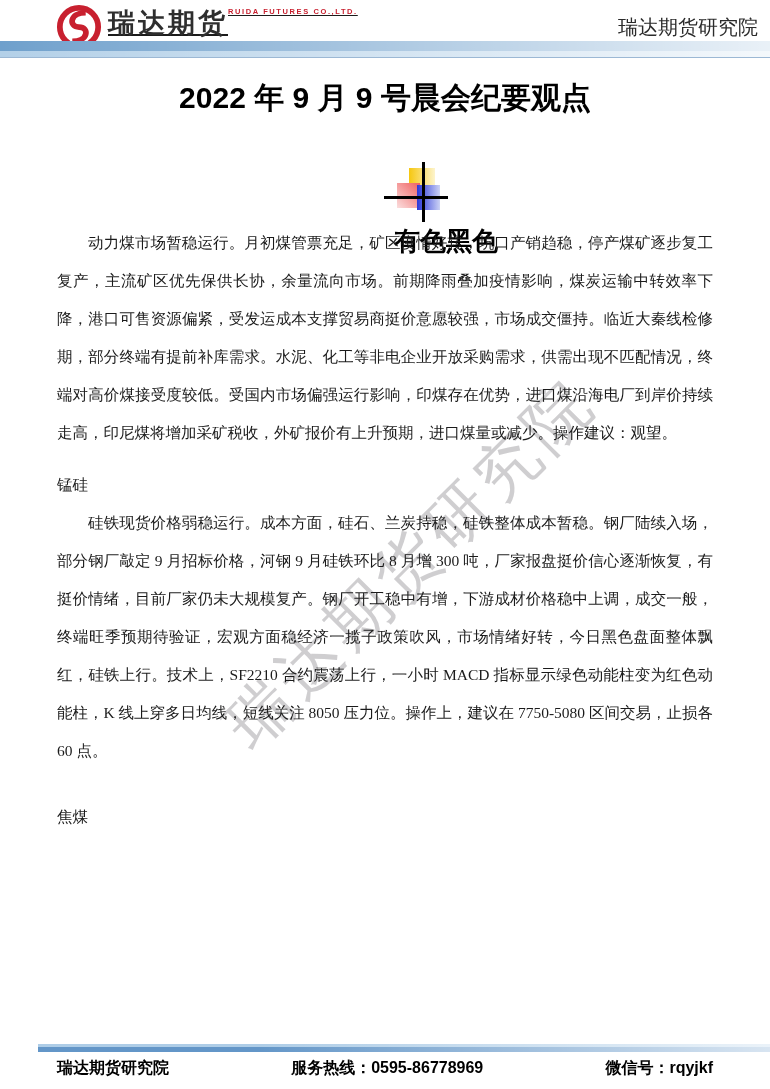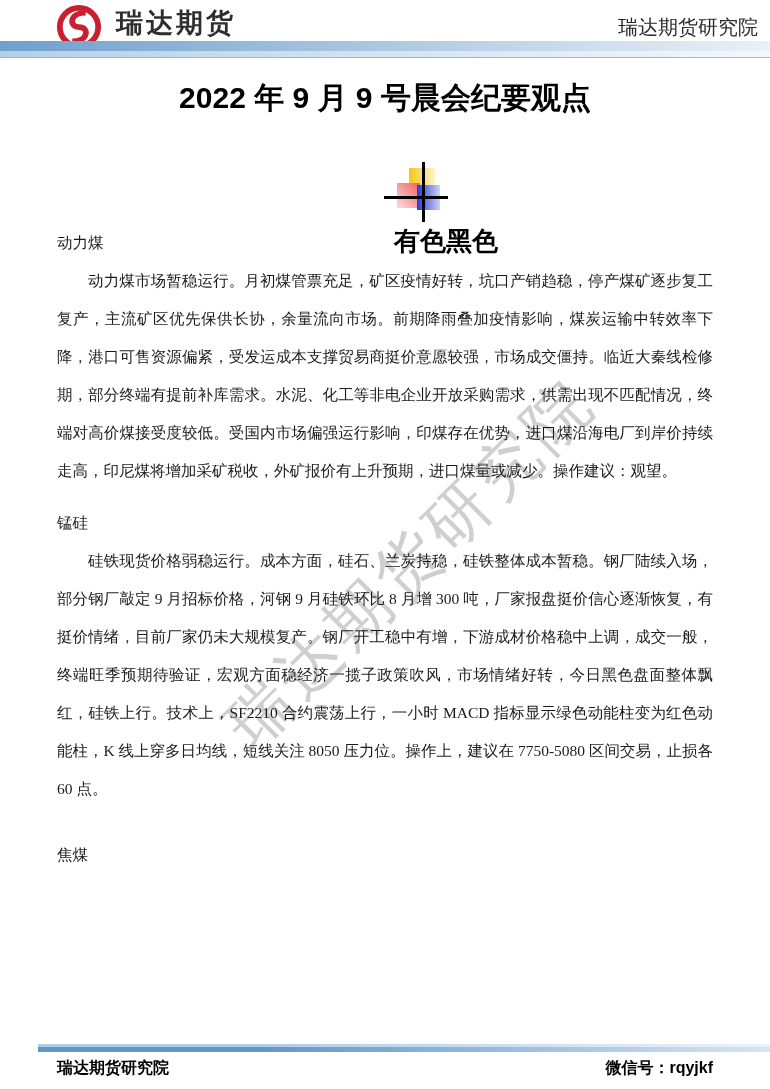--- a/index.html
+++ b/index.html
@@ -11,7 +11,7 @@
   .header{position:relative;height:58px;}
   .logo{position:absolute;left:56px;top:4px;display:flex;align-items:flex-start;}
   .logo-mark{width:46px;height:46px;flex:0 0 auto;}
-  .logo-textblock{margin-left:14px;display:flex;flex-direction:column;}
+  .logo-textblock{margin-left:6px;display:flex;flex-direction:row;text-decoration:underline;}
   .logo-cn{font-family:"Liberation Sans","DejaVu Sans",sans-serif;font-weight:bold;
     font-size:27px;line-height:30px;color:#2e2e2e;letter-spacing:3px;margin-top:4px;}
   .logo-en{font-family:"Liberation Sans","DejaVu Sans",sans-serif;font-size:7.5px;

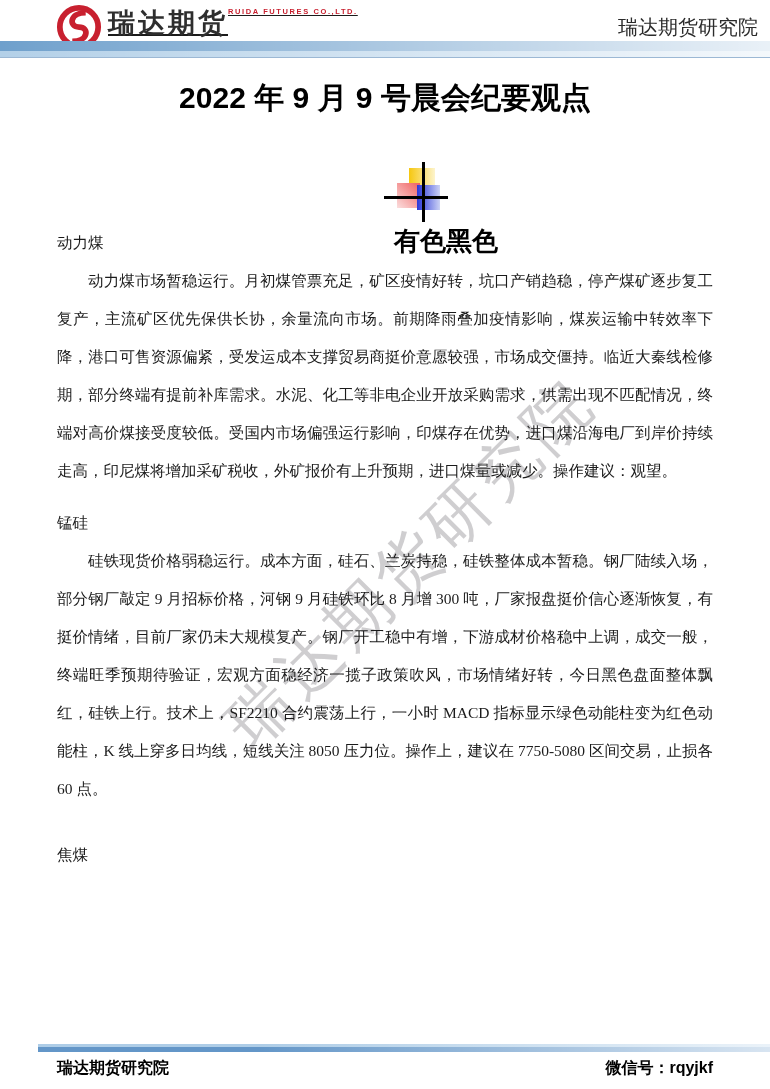--- a/index.html
+++ b/index.html
@@ -102,7 +102,6 @@
   <div class="content">
 
     <section class="sec sec-0">
-      <div class="sec-heading">动力煤</div>
       <p class="sec-body">动力煤市场暂稳运行。月初煤管票充足，矿区疫情好转，坑口产销趋稳，停产煤矿逐步复工复产，主流矿区优先保供长协，余量流向市场。前期降雨叠加疫情影响，煤炭运输中转效率下降，港口可售资源偏紧，受发运成本支撑贸易商挺价意愿较强，市场成交僵持。临近大秦线检修期，部分终端有提前补库需求。水泥、化工等非电企业开放采购需求，供需出现不匹配情况，终端对高价煤接受度较低。受国内市场偏强运行影响，印煤存在优势，进口煤沿海电厂到岸价持续走高，印尼煤将增加采矿税收，外矿报价有上升预期，进口煤量或减少。操作建议：观望。</p>
     </section>
 

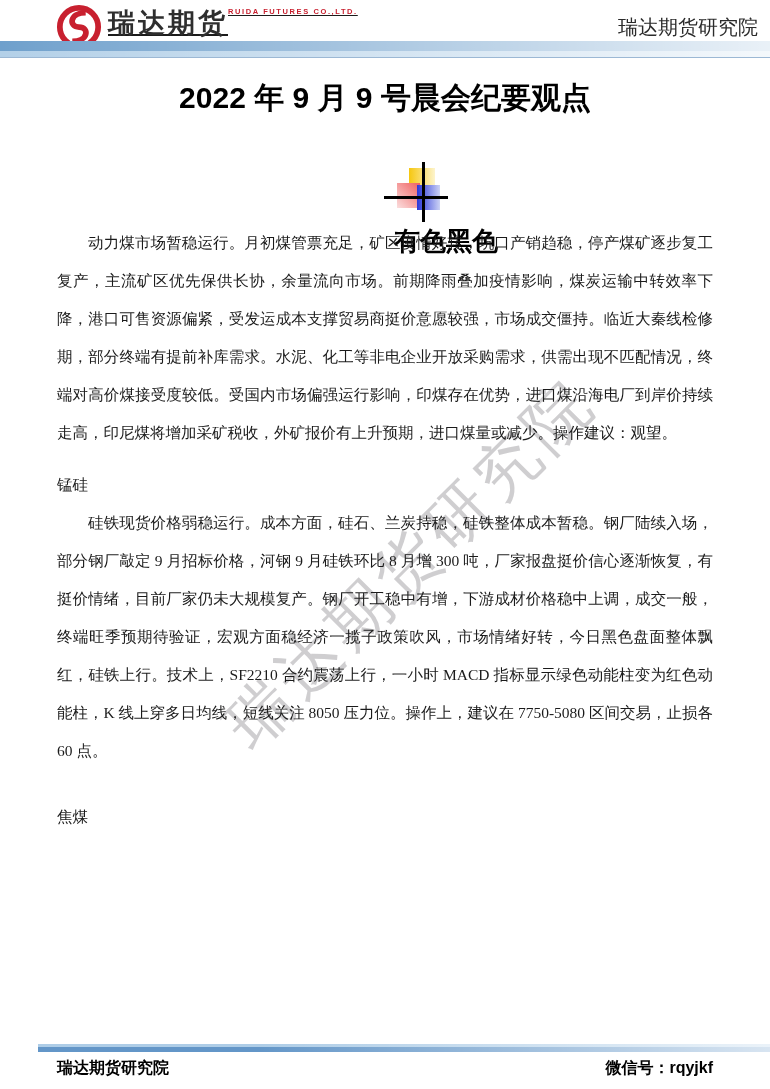--- a/index.html
+++ b/index.html
@@ -123,6 +123,7 @@
   <div class="footer-bar"></div>
   <div class="footer-row">
     <span>瑞达期货研究院</span>
+    <span><span>服务热线：</span><span>0595-86778969</span></span>
     <span><span>微信号：</span><span>rqyjkf</span></span>
   </div>
 

